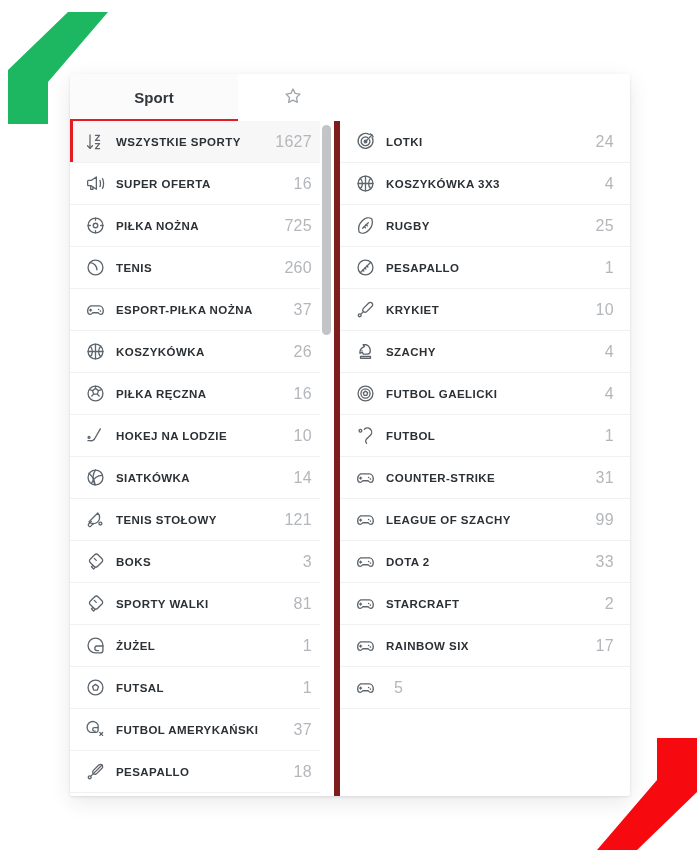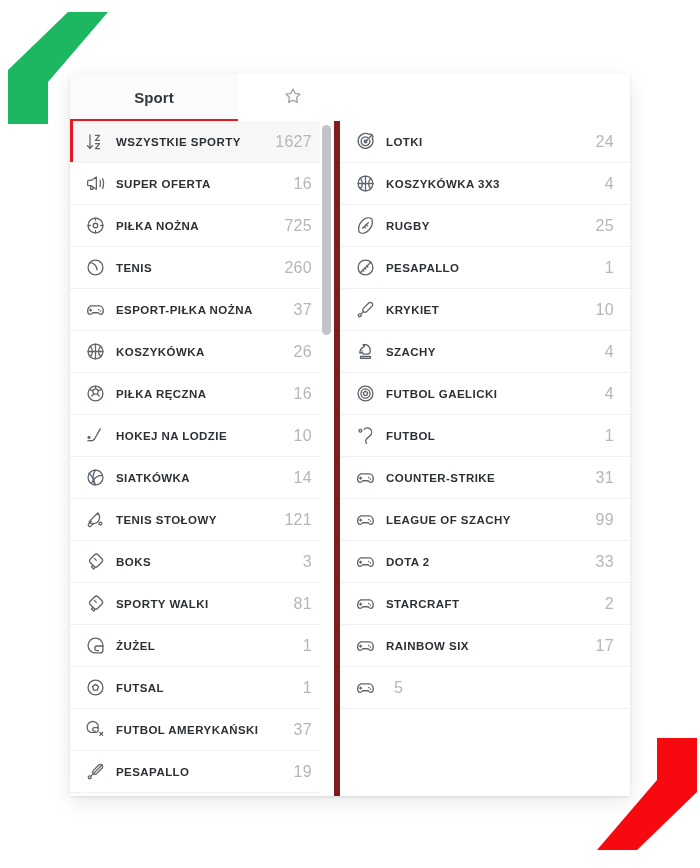--- a/index.html
+++ b/index.html
@@ -379,7 +379,7 @@
               </svg>
             </span>
             <span class="row-label">PESAPALLO</span>
-            <span class="row-count">19</span>
+            <span class="row-count">18</span>
           </li>
         </ul>
       <div class="scrollbar-track">

